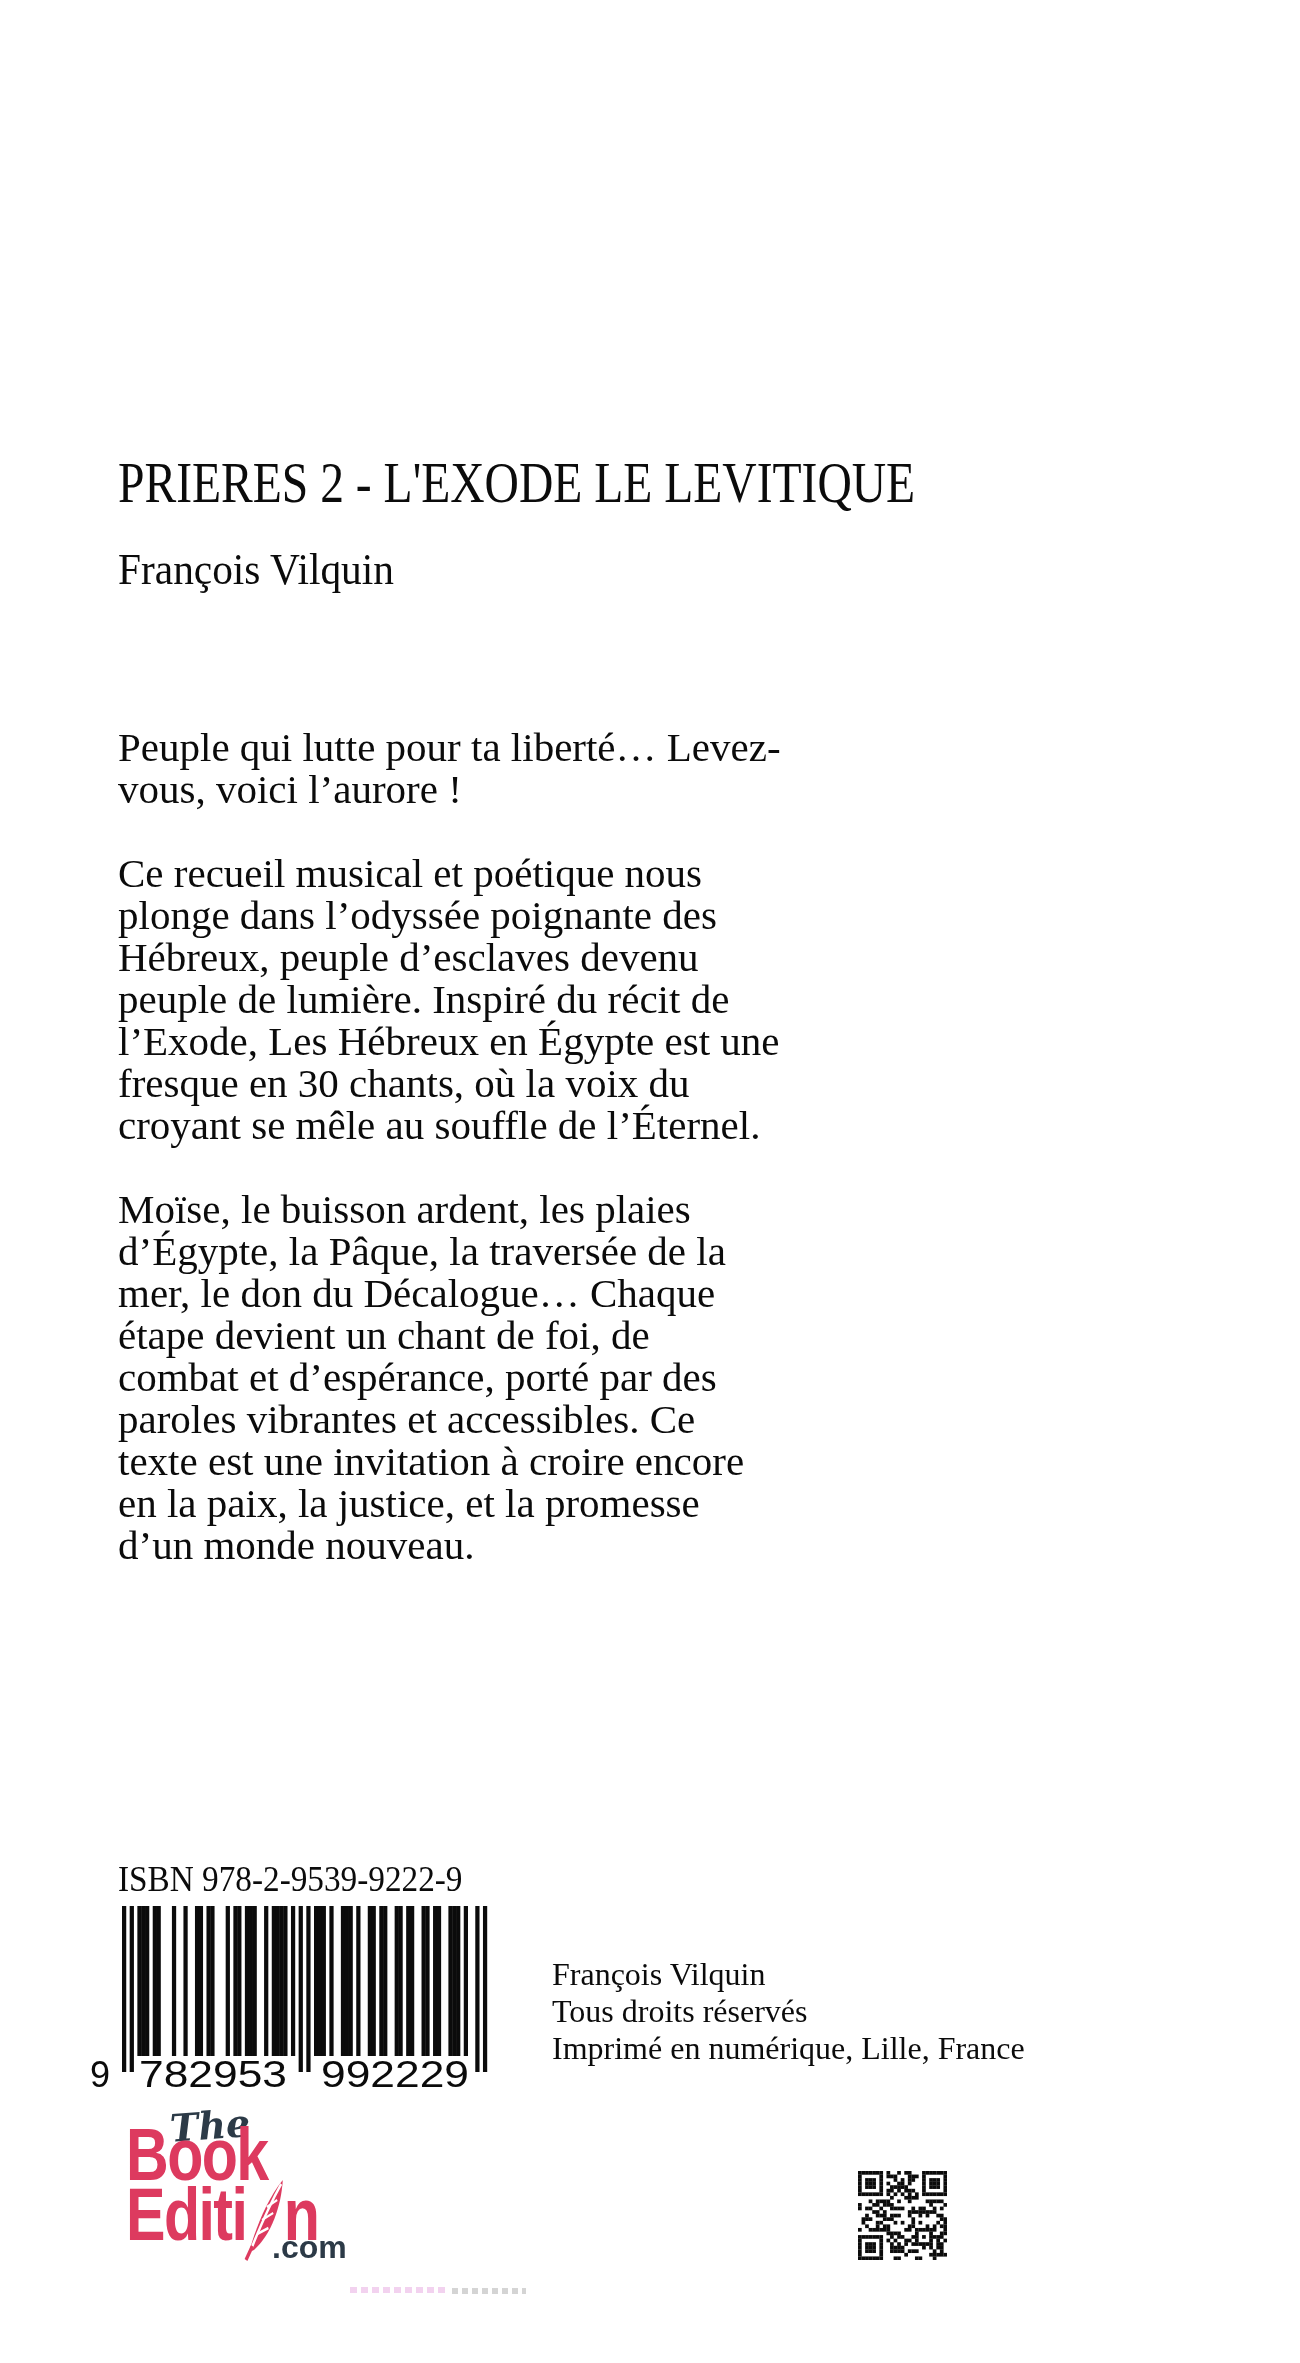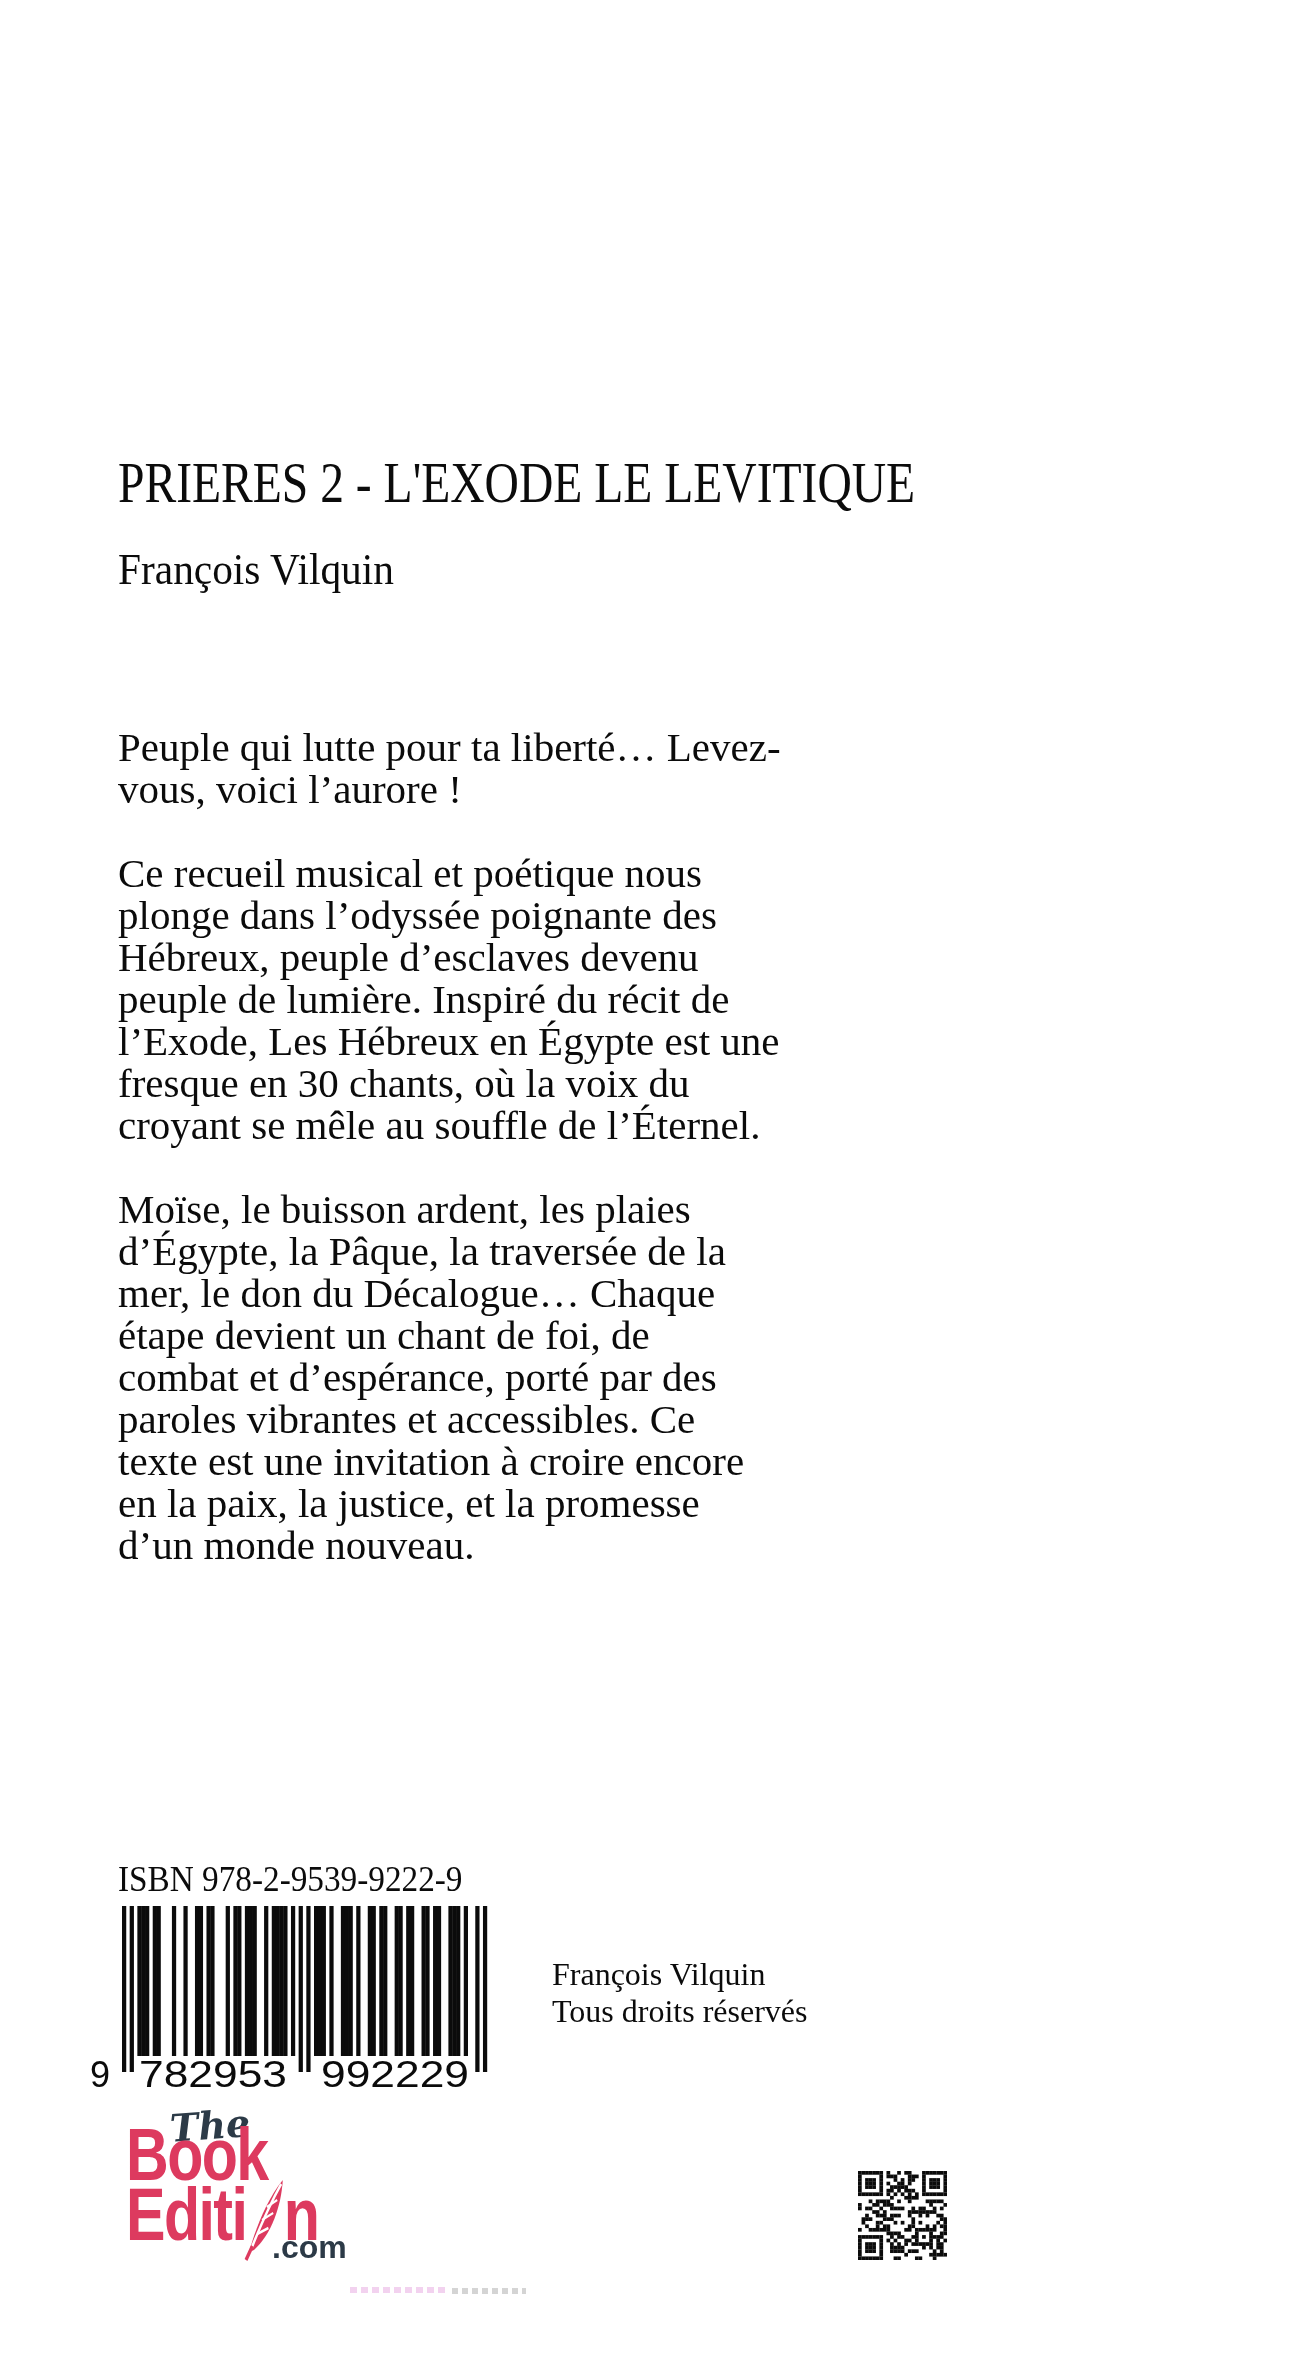--- a/index.html
+++ b/index.html
@@ -181,6 +181,7 @@
   <div id="credits">
     <div>François Vilquin</div>
     <div>Tous droits réservés</div>
+    <div>Imprimé en numérique, Lille, France</div>
   </div>
 
   <div id="publisher-logo">

